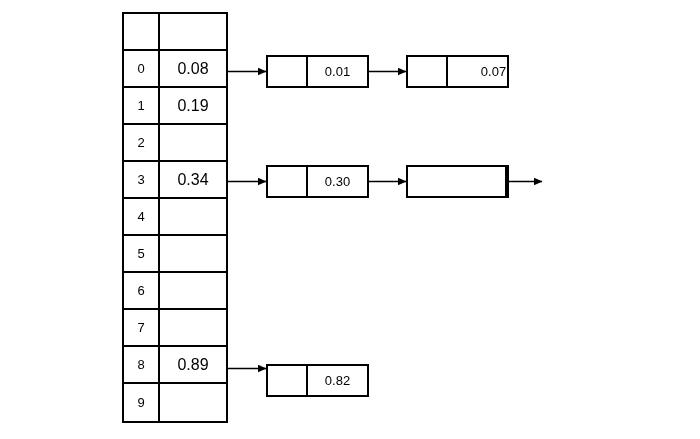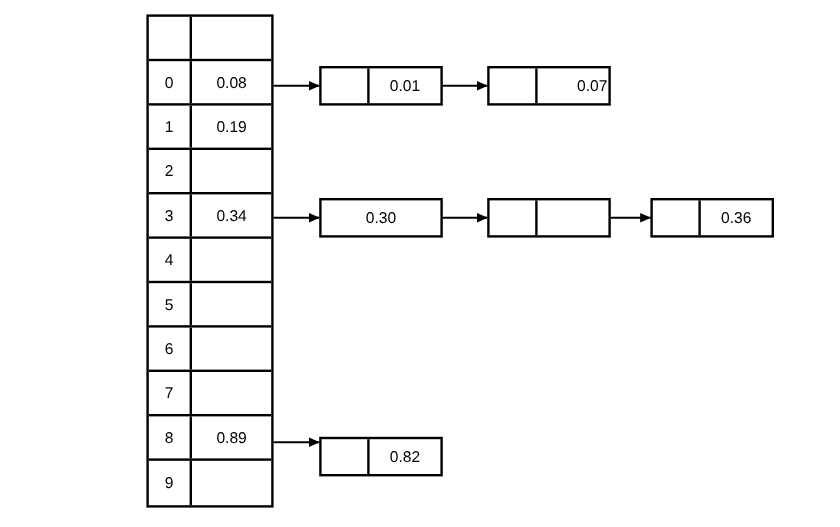--- a/index.html
+++ b/index.html
@@ -59,7 +59,7 @@
     display: flex;
     align-items: center;
     justify-content: center;
-    font-size: 13px;
+    font-size: 16px;
     line-height: 1;
   }
 

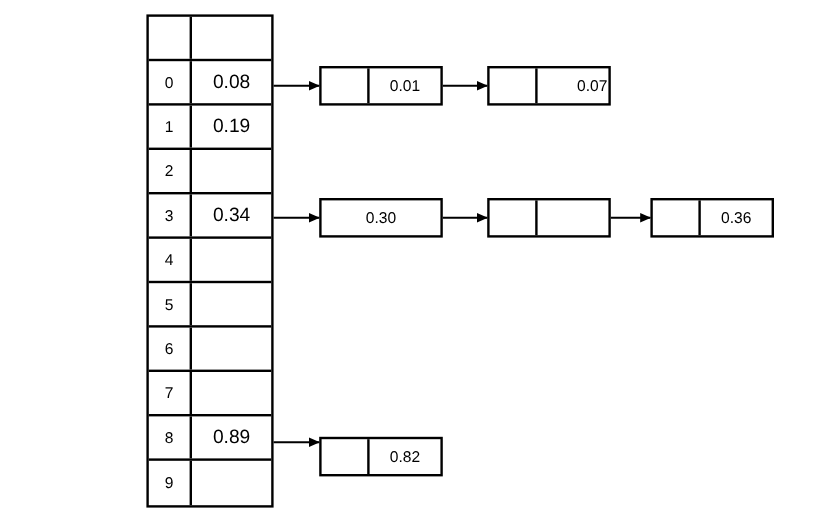--- a/index.html
+++ b/index.html
@@ -72,6 +72,7 @@
     box-sizing: border-box;
     background: #ffffff;
     display: flex;
+    justify-content: flex-end;
   }
   .node-ptr {
     width: 40px;

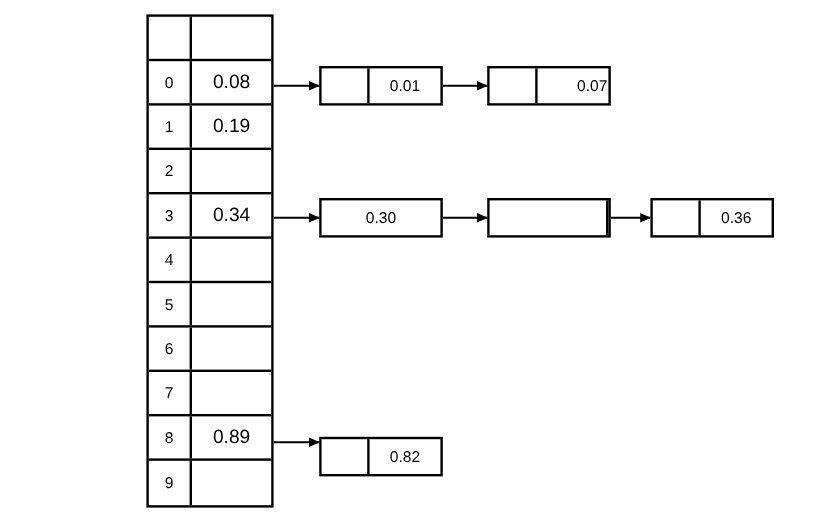--- a/index.html
+++ b/index.html
@@ -171,7 +171,7 @@
     <div class="node-val">0.07</div>
   </div>
 
-  <div class="node" style="left:266px; top:165px;flex-direction:column;">
+  <div class="node" style="left:266px; top:165px;">
     <div class="node-ptr"></div>
     <div class="node-val">0.30</div>
   </div>

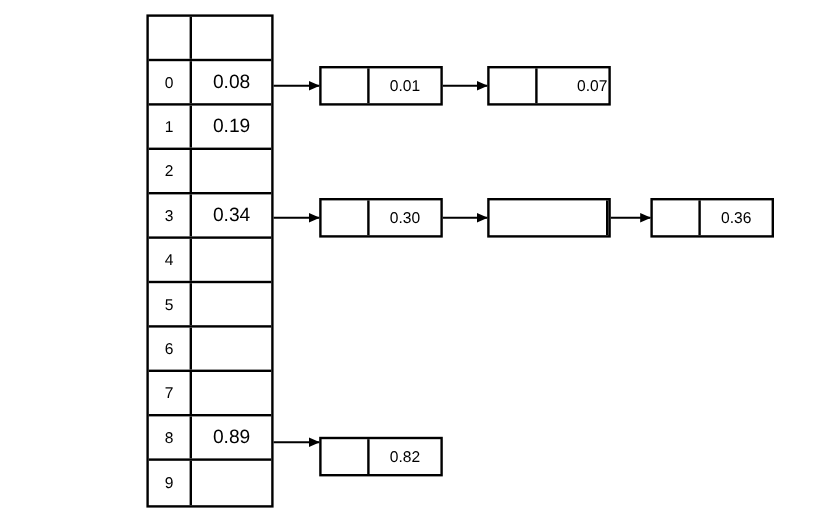--- a/index.html
+++ b/index.html
@@ -180,10 +180,6 @@
     <div class="node-ptr"></div>
   </div>
 
-  <div class="node" style="left:542px; top:165px;">
-    <div class="node-ptr"></div>
-    <div class="node-val">0.36</div>
-  </div>
 
   <div class="node" style="left:266px; top:352px;margin-top:12px;">
     <div class="node-ptr"></div>

